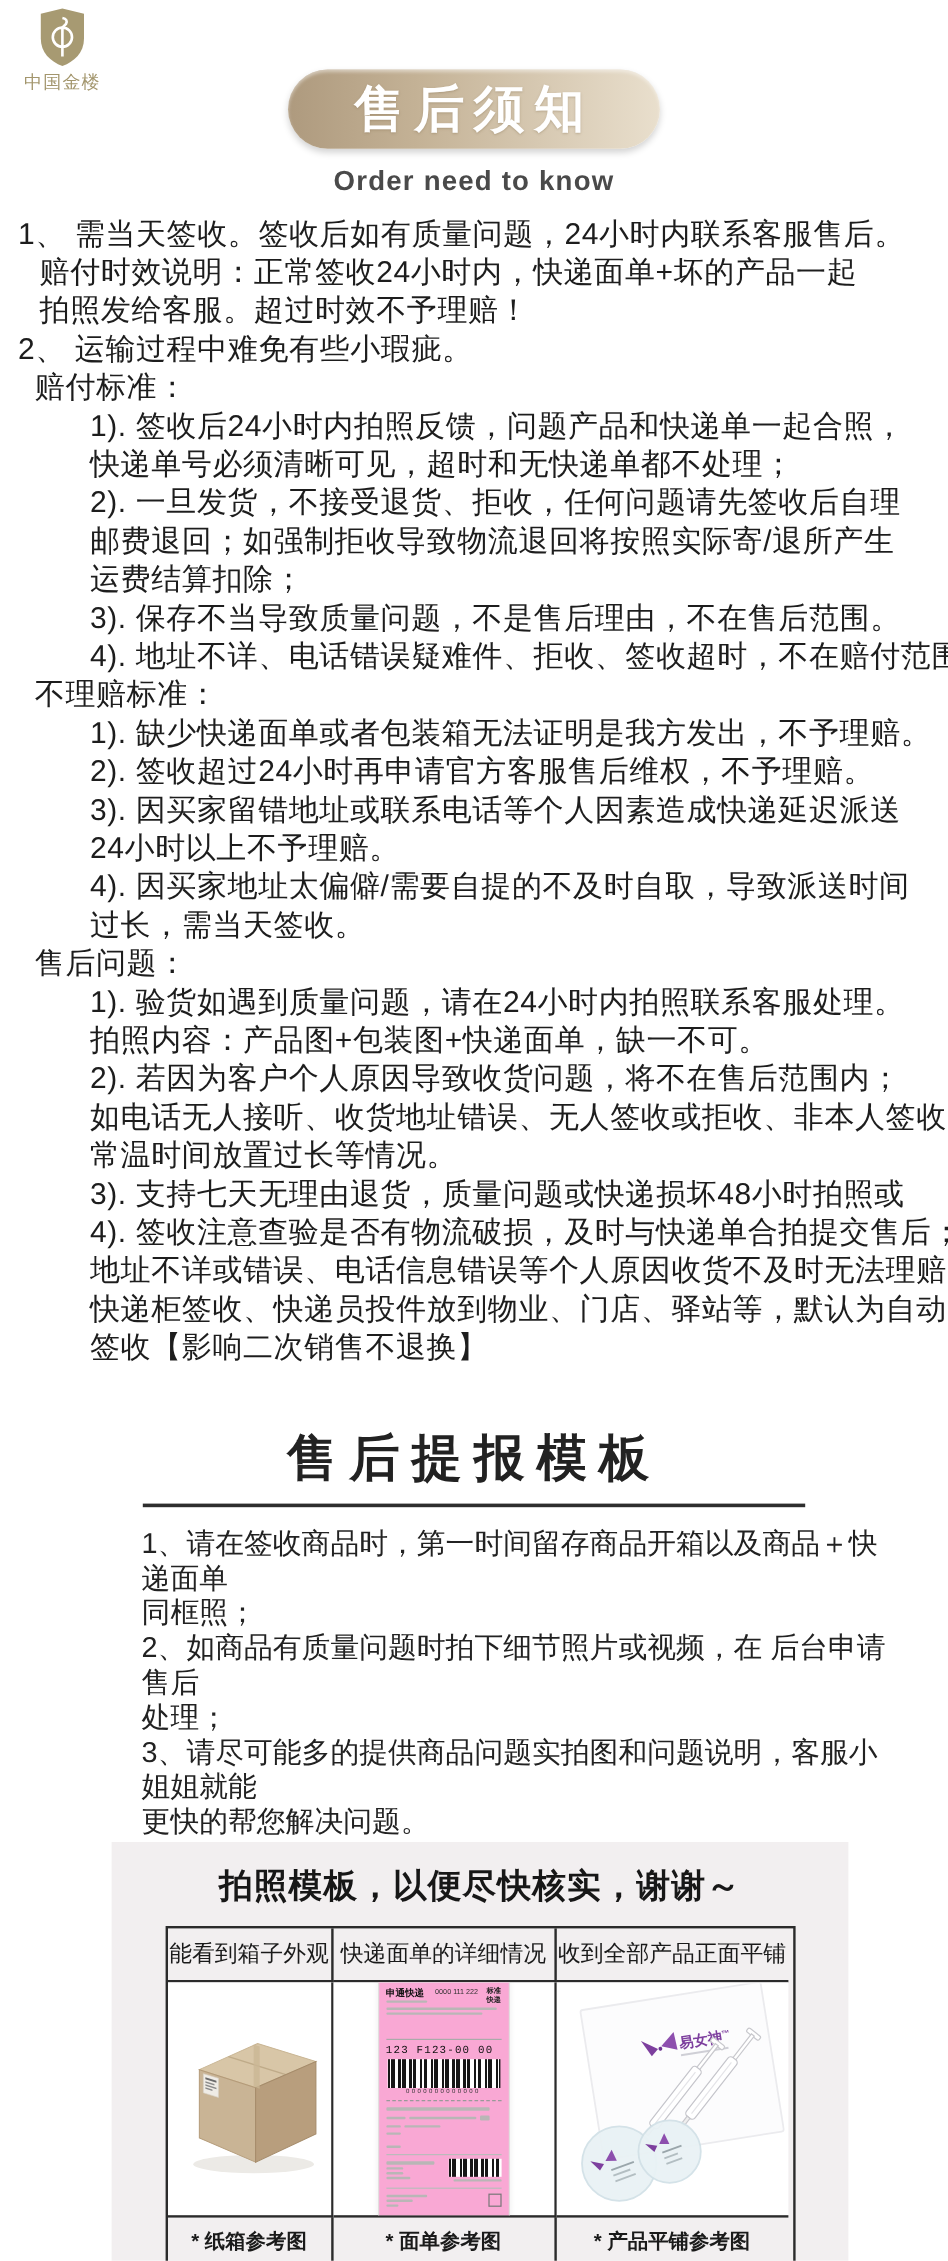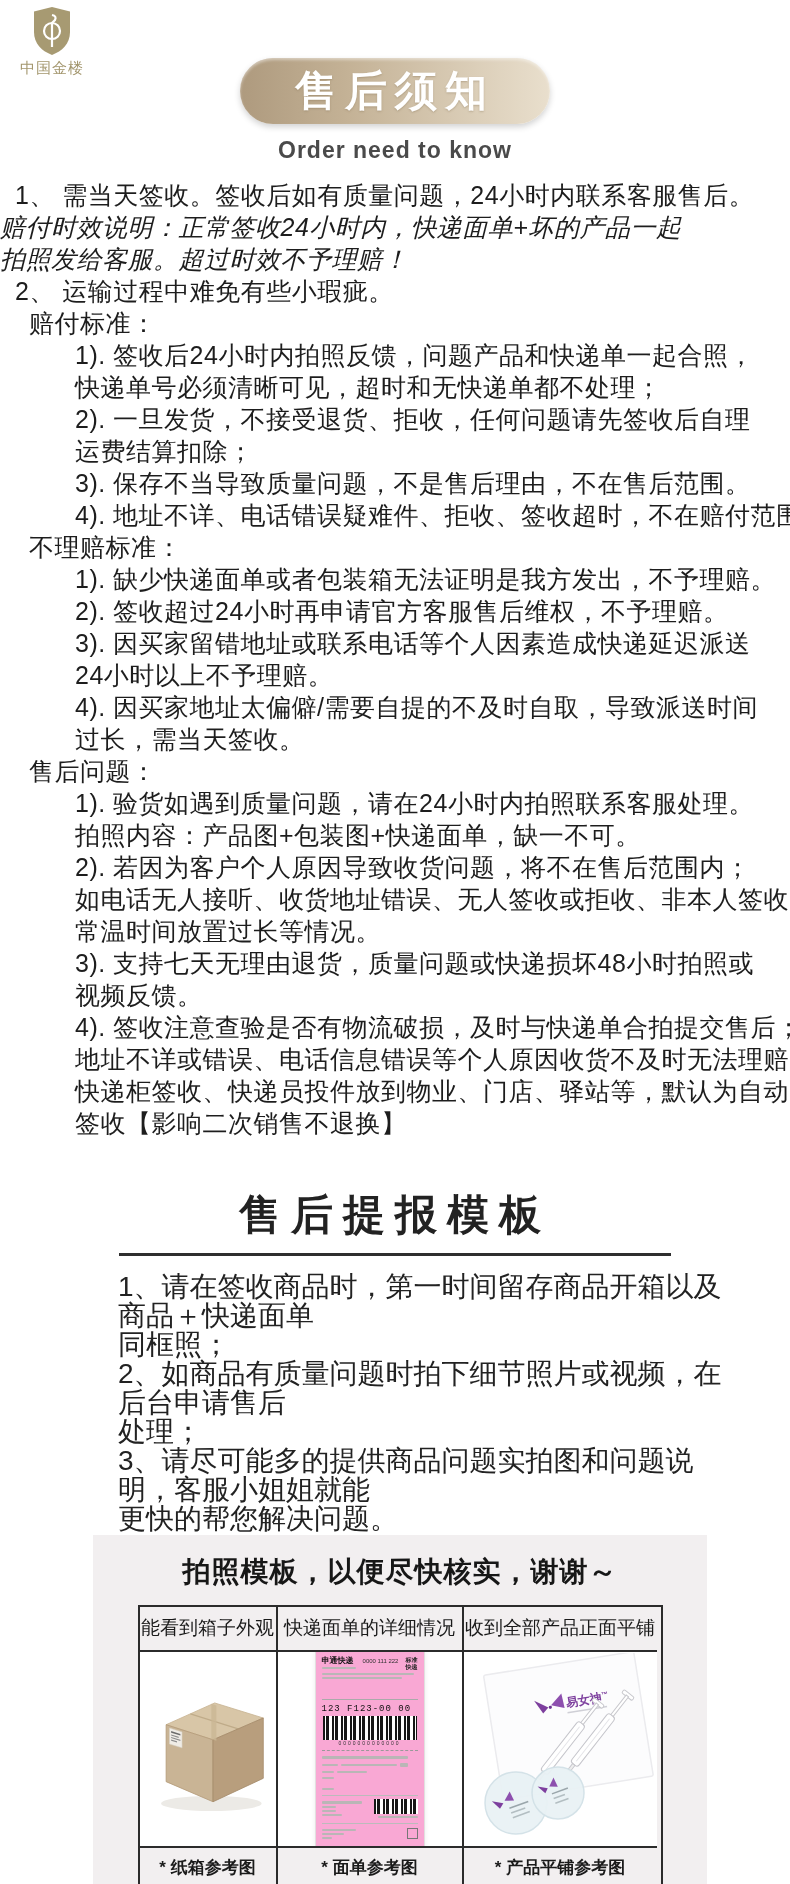--- a/index.html
+++ b/index.html
@@ -24,7 +24,7 @@
   .notice{margin-top:16px;font-size:25px;line-height:32px;letter-spacing:.5px;color:#1d1d1d;}
   .nl{white-space:nowrap;}
   .nl.a{padding-left:15px;}
-  .nl.b{font-style:italic;}
+  .nl.b{padding-left:33px;}
   .nl.h{padding-left:29px;}
   .nl.s{padding-left:75px;}
   

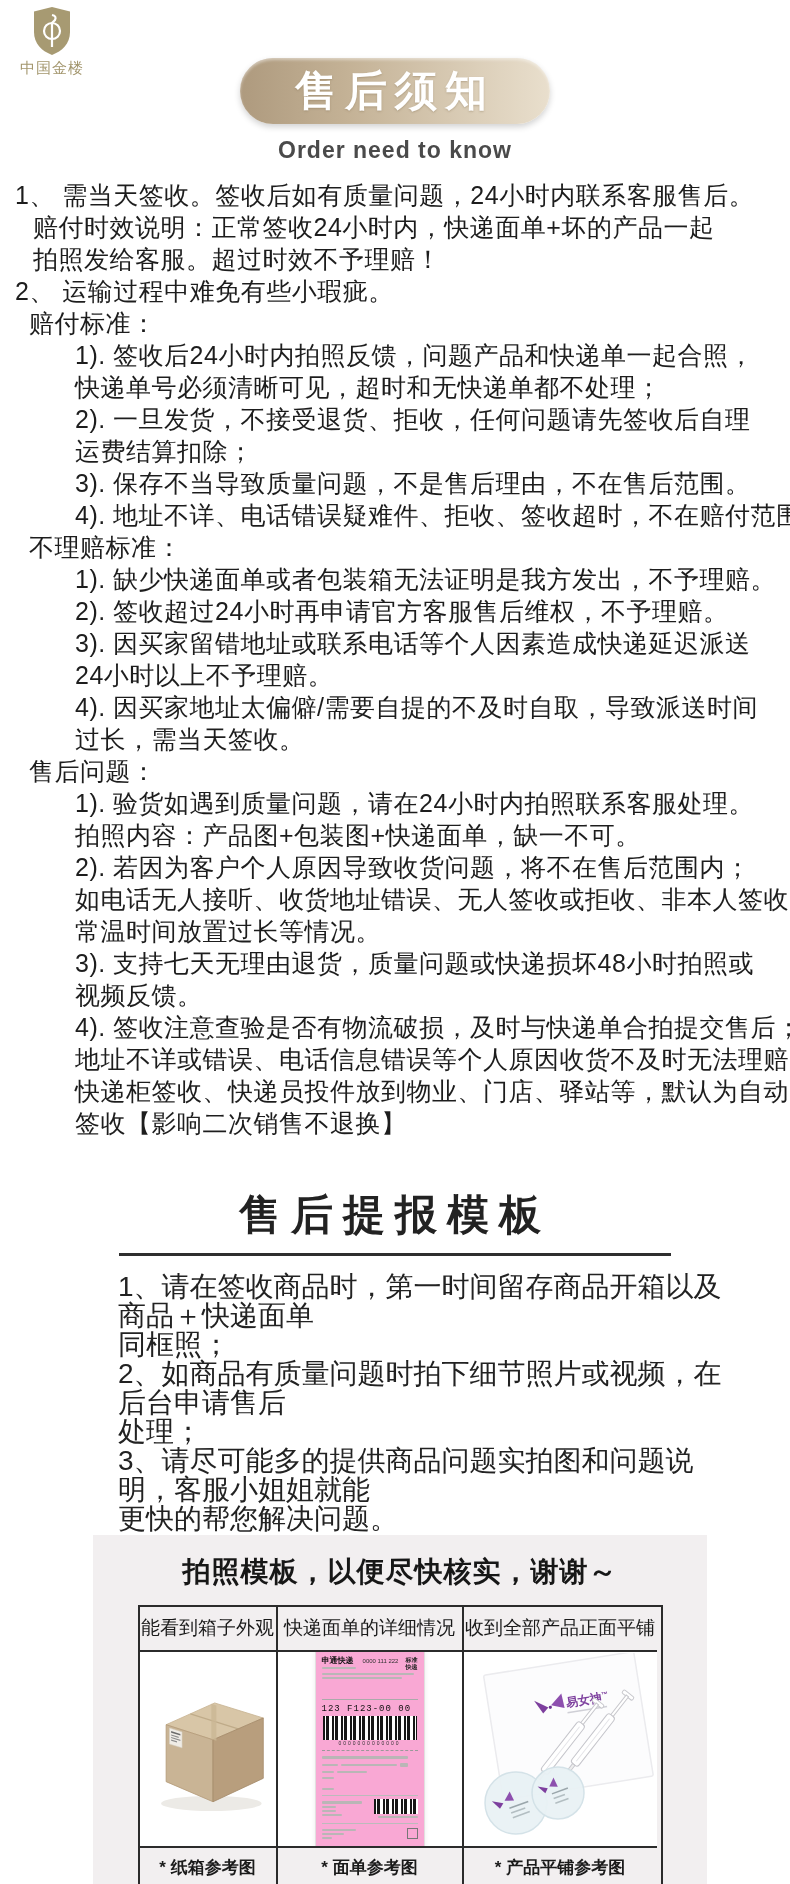--- a/index.html
+++ b/index.html
@@ -84,6 +84,7 @@
     <div class="nl s">1). 签收后24小时内拍照反馈，问题产品和快递单一起合照，</div>
     <div class="nl s">快递单号必须清晰可见，超时和无快递单都不处理；</div>
     <div class="nl s">2). 一旦发货，不接受退货、拒收，任何问题请先签收后自理</div>
+    <div class="nl s">邮费退回；如强制拒收导致物流退回将按照实际寄/退所产生</div>
     <div class="nl s">运费结算扣除；</div>
     <div class="nl s">3). 保存不当导致质量问题，不是售后理由，不在售后范围。</div>
     <div class="nl s">4). 地址不详、电话错误疑难件、拒收、签收超时，不在赔付范围。</div>

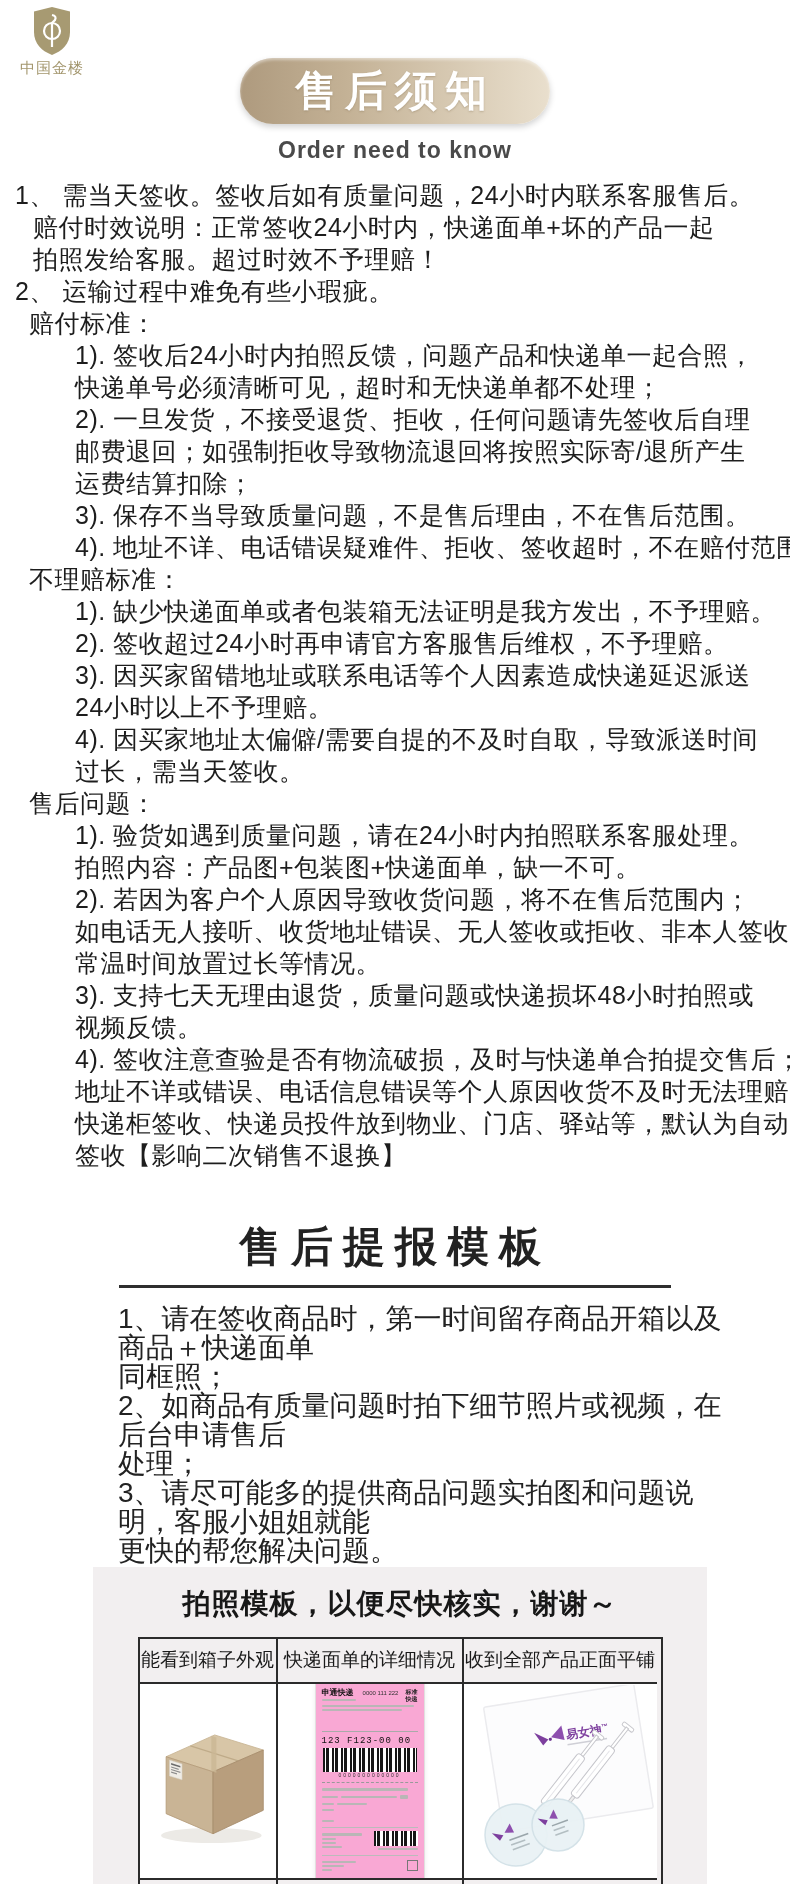--- a/index.html
+++ b/index.html
@@ -102,7 +102,6 @@
     <div class="nl s">如电话无人接听、收货地址错误、无人签收或拒收、非本人签收、</div>
     <div class="nl s">常温时间放置过长等情况。</div>
     <div class="nl s">3). 支持七天无理由退货，质量问题或快递损坏48小时拍照或</div>
-    <div class="nl s">视频反馈。</div>
     <div class="nl s">4). 签收注意查验是否有物流破损，及时与快递单合拍提交售后；</div>
     <div class="nl s">地址不详或错误、电话信息错误等个人原因收货不及时无法理赔；</div>
     <div class="nl s">快递柜签收、快递员投件放到物业、门店、驿站等，默认为自动</div>

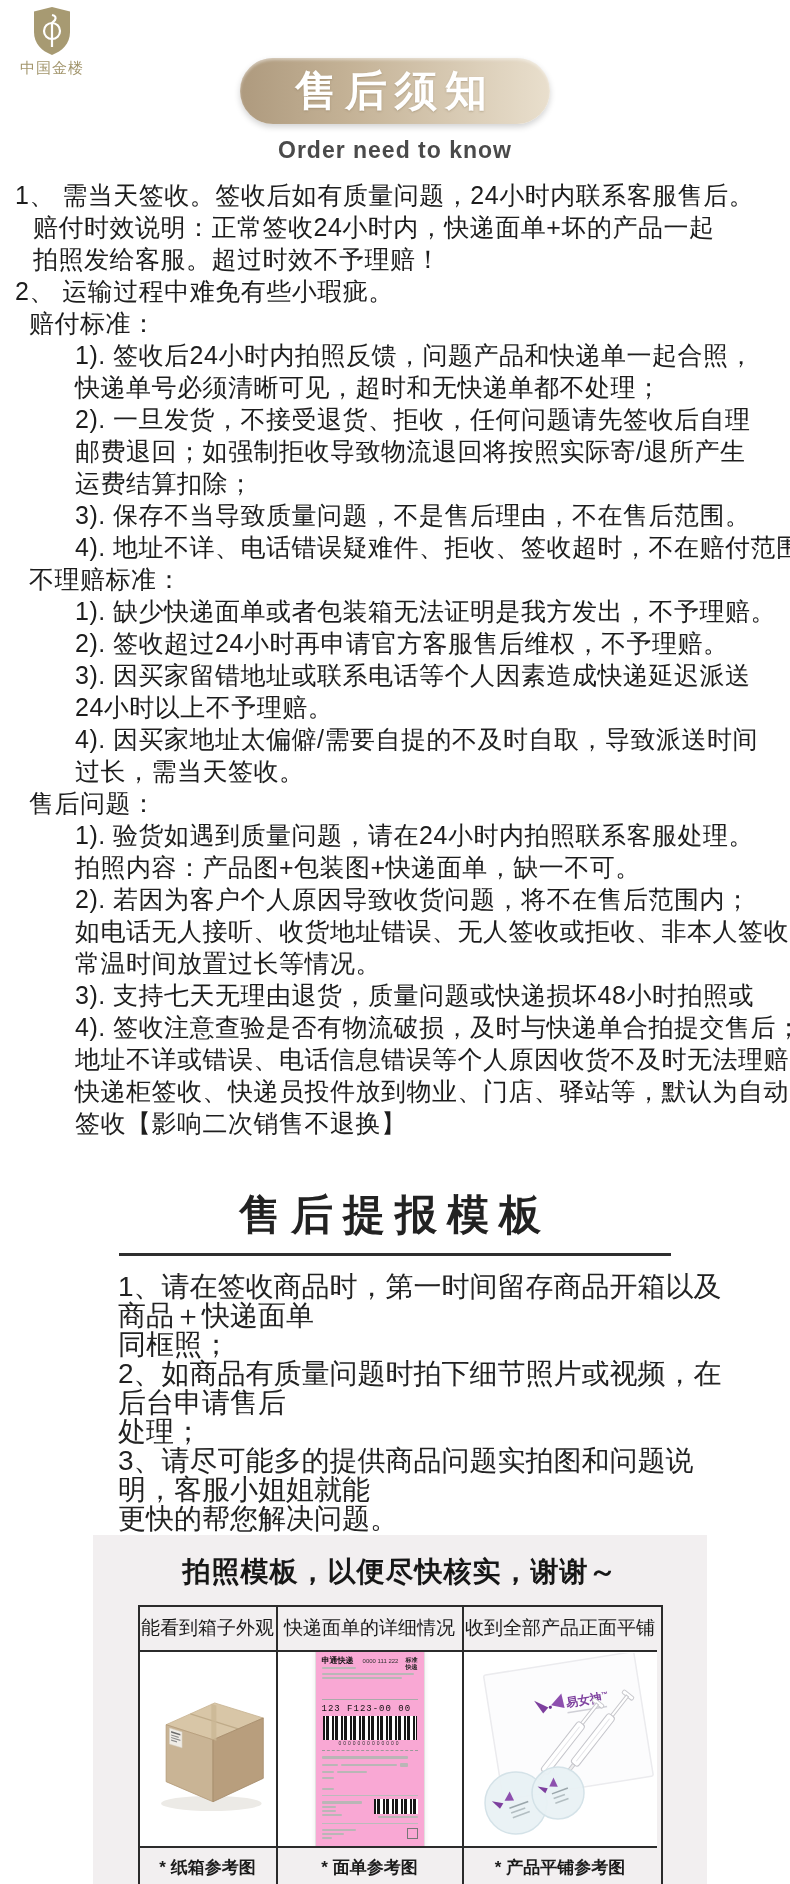--- a/index.html
+++ b/index.html
@@ -30,7 +30,7 @@
   
   .sec2-title{margin-top:50px;text-align:center;font-size:42px;line-height:52px;font-weight:bold;letter-spacing:10px;color:#222;}
   .sec2-hr{margin:12px auto 0;width:552px;height:3px;background:#2e2e2e;}
-  .sec2-list{margin-top:16px;padding-left:118px;padding-right:50px;font-size:28px;line-height:29px;color:#222;}
+  .sec2-list{margin-top:16px;padding-left:118px;padding-right:50px;font-size:24px;line-height:29px;color:#222;}
   
   .photo-box{margin:2px 0 0 93px;width:614px;box-sizing:border-box;background:#f2eff0;padding:20px 0 26px;}
   .pb-title{text-align:center;font-size:28px;line-height:34px;font-weight:bold;color:#171717;letter-spacing:1px;}

